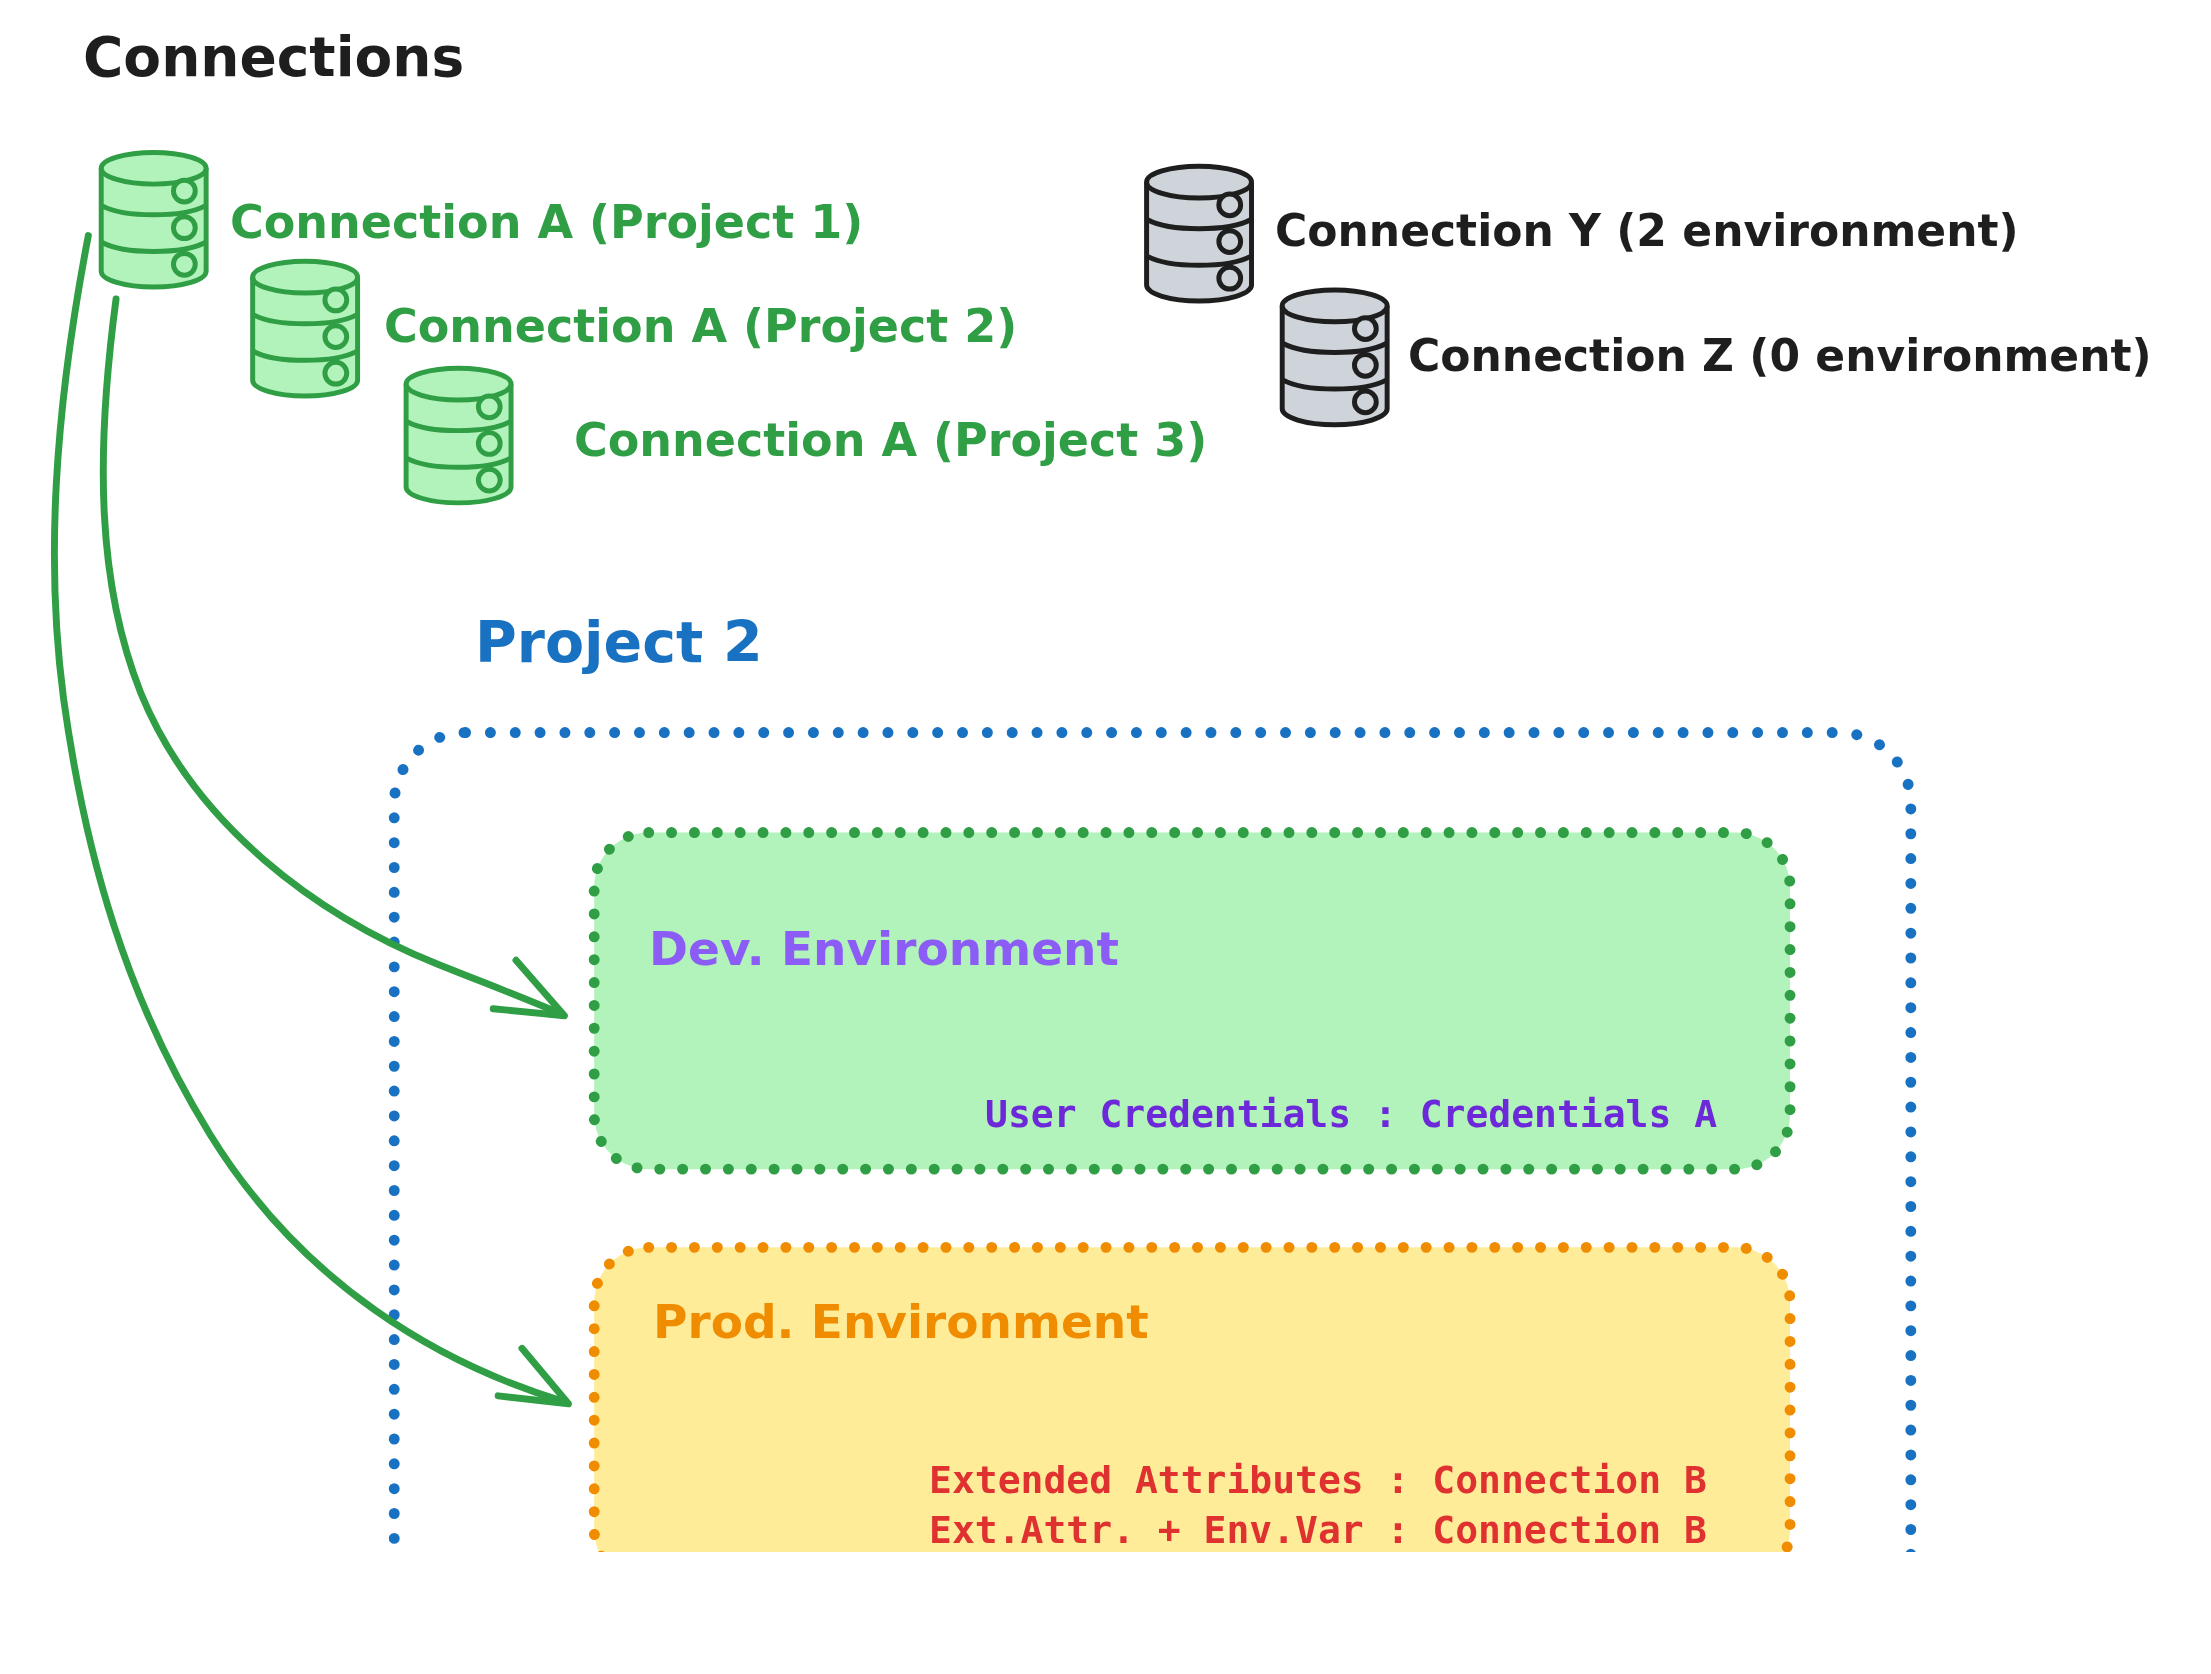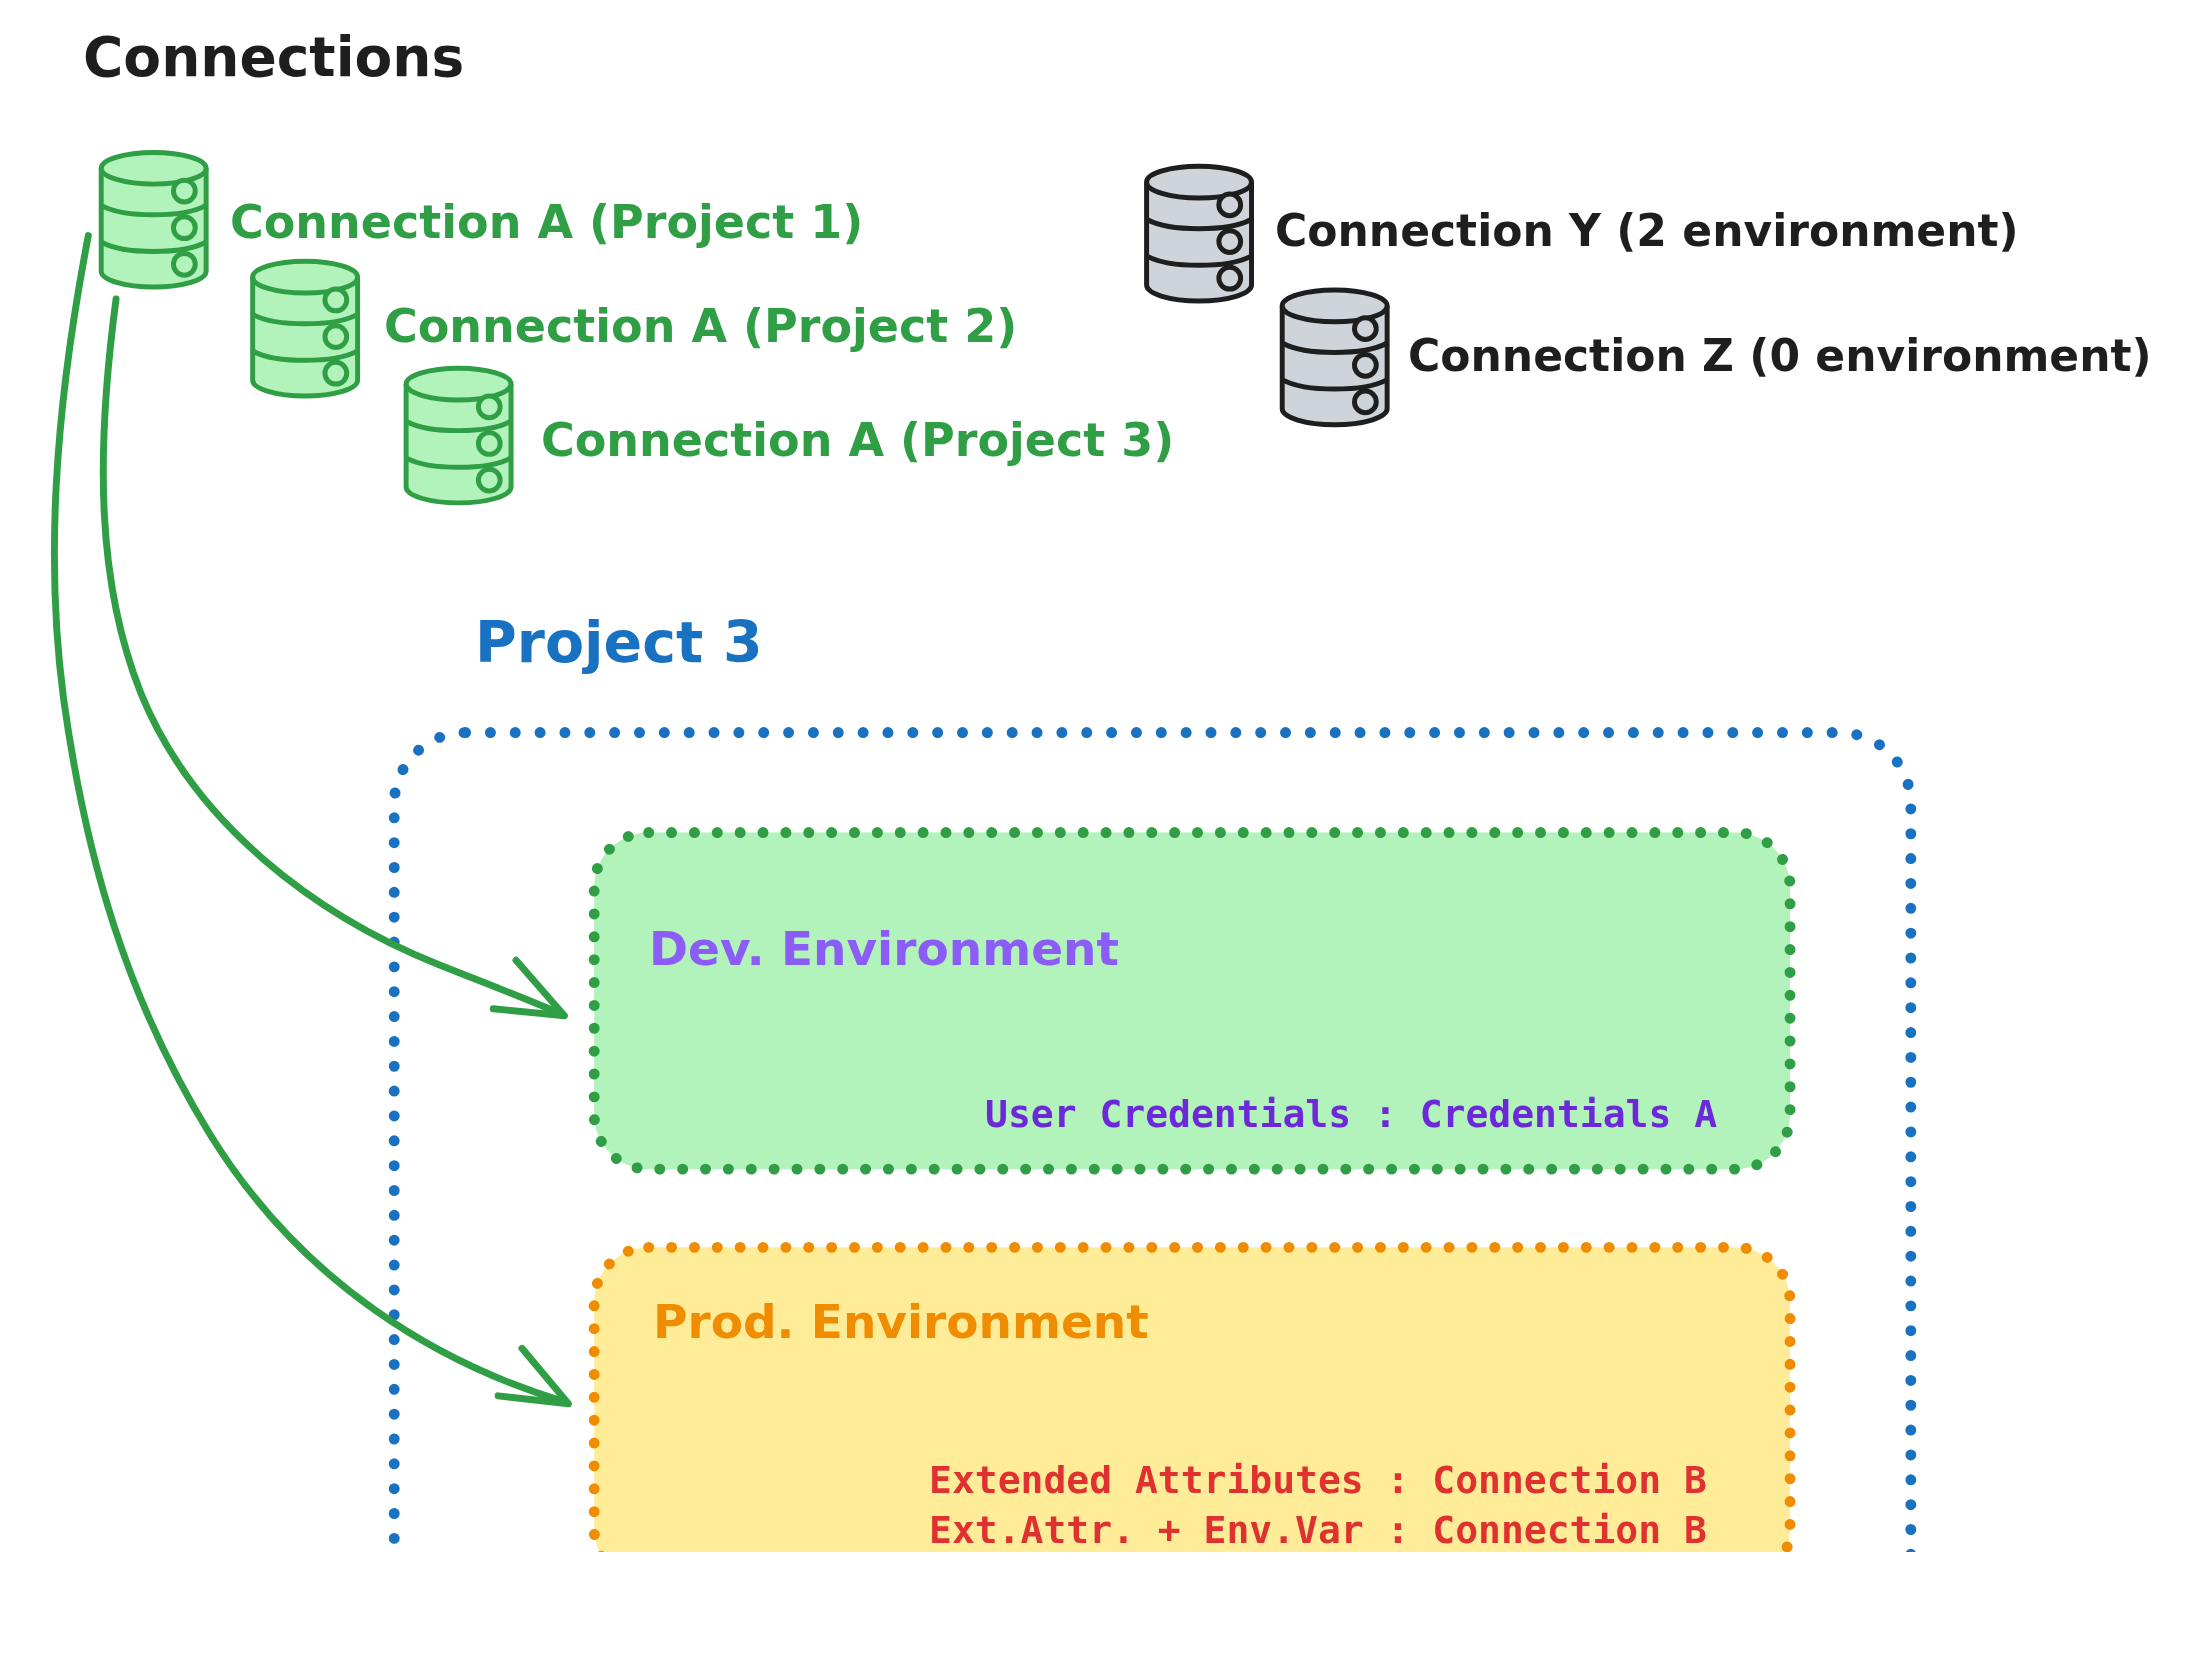--- a/index.html
+++ b/index.html
@@ -44,7 +44,7 @@
   .conn-k       { font-size: 44px; font-weight: bold; color: #1e1e1e; }
   .lbl-a1 { left: 230px;  top: 196px; }
   .lbl-a2 { left: 384px;  top: 300px; text-align: center; }
-  .lbl-a3 { left: 541px;  top: 414px; }
+  .lbl-a3 { left: 574px;  top: 414px; }
   .lbl-y  { left: 1275px; top: 206px; }
   .lbl-z  { left: 1408px; top: 331px; }
   .proj-title   { left: 475px; top: 610px; font-size: 57px; font-weight: bold; color: #1971c2; }

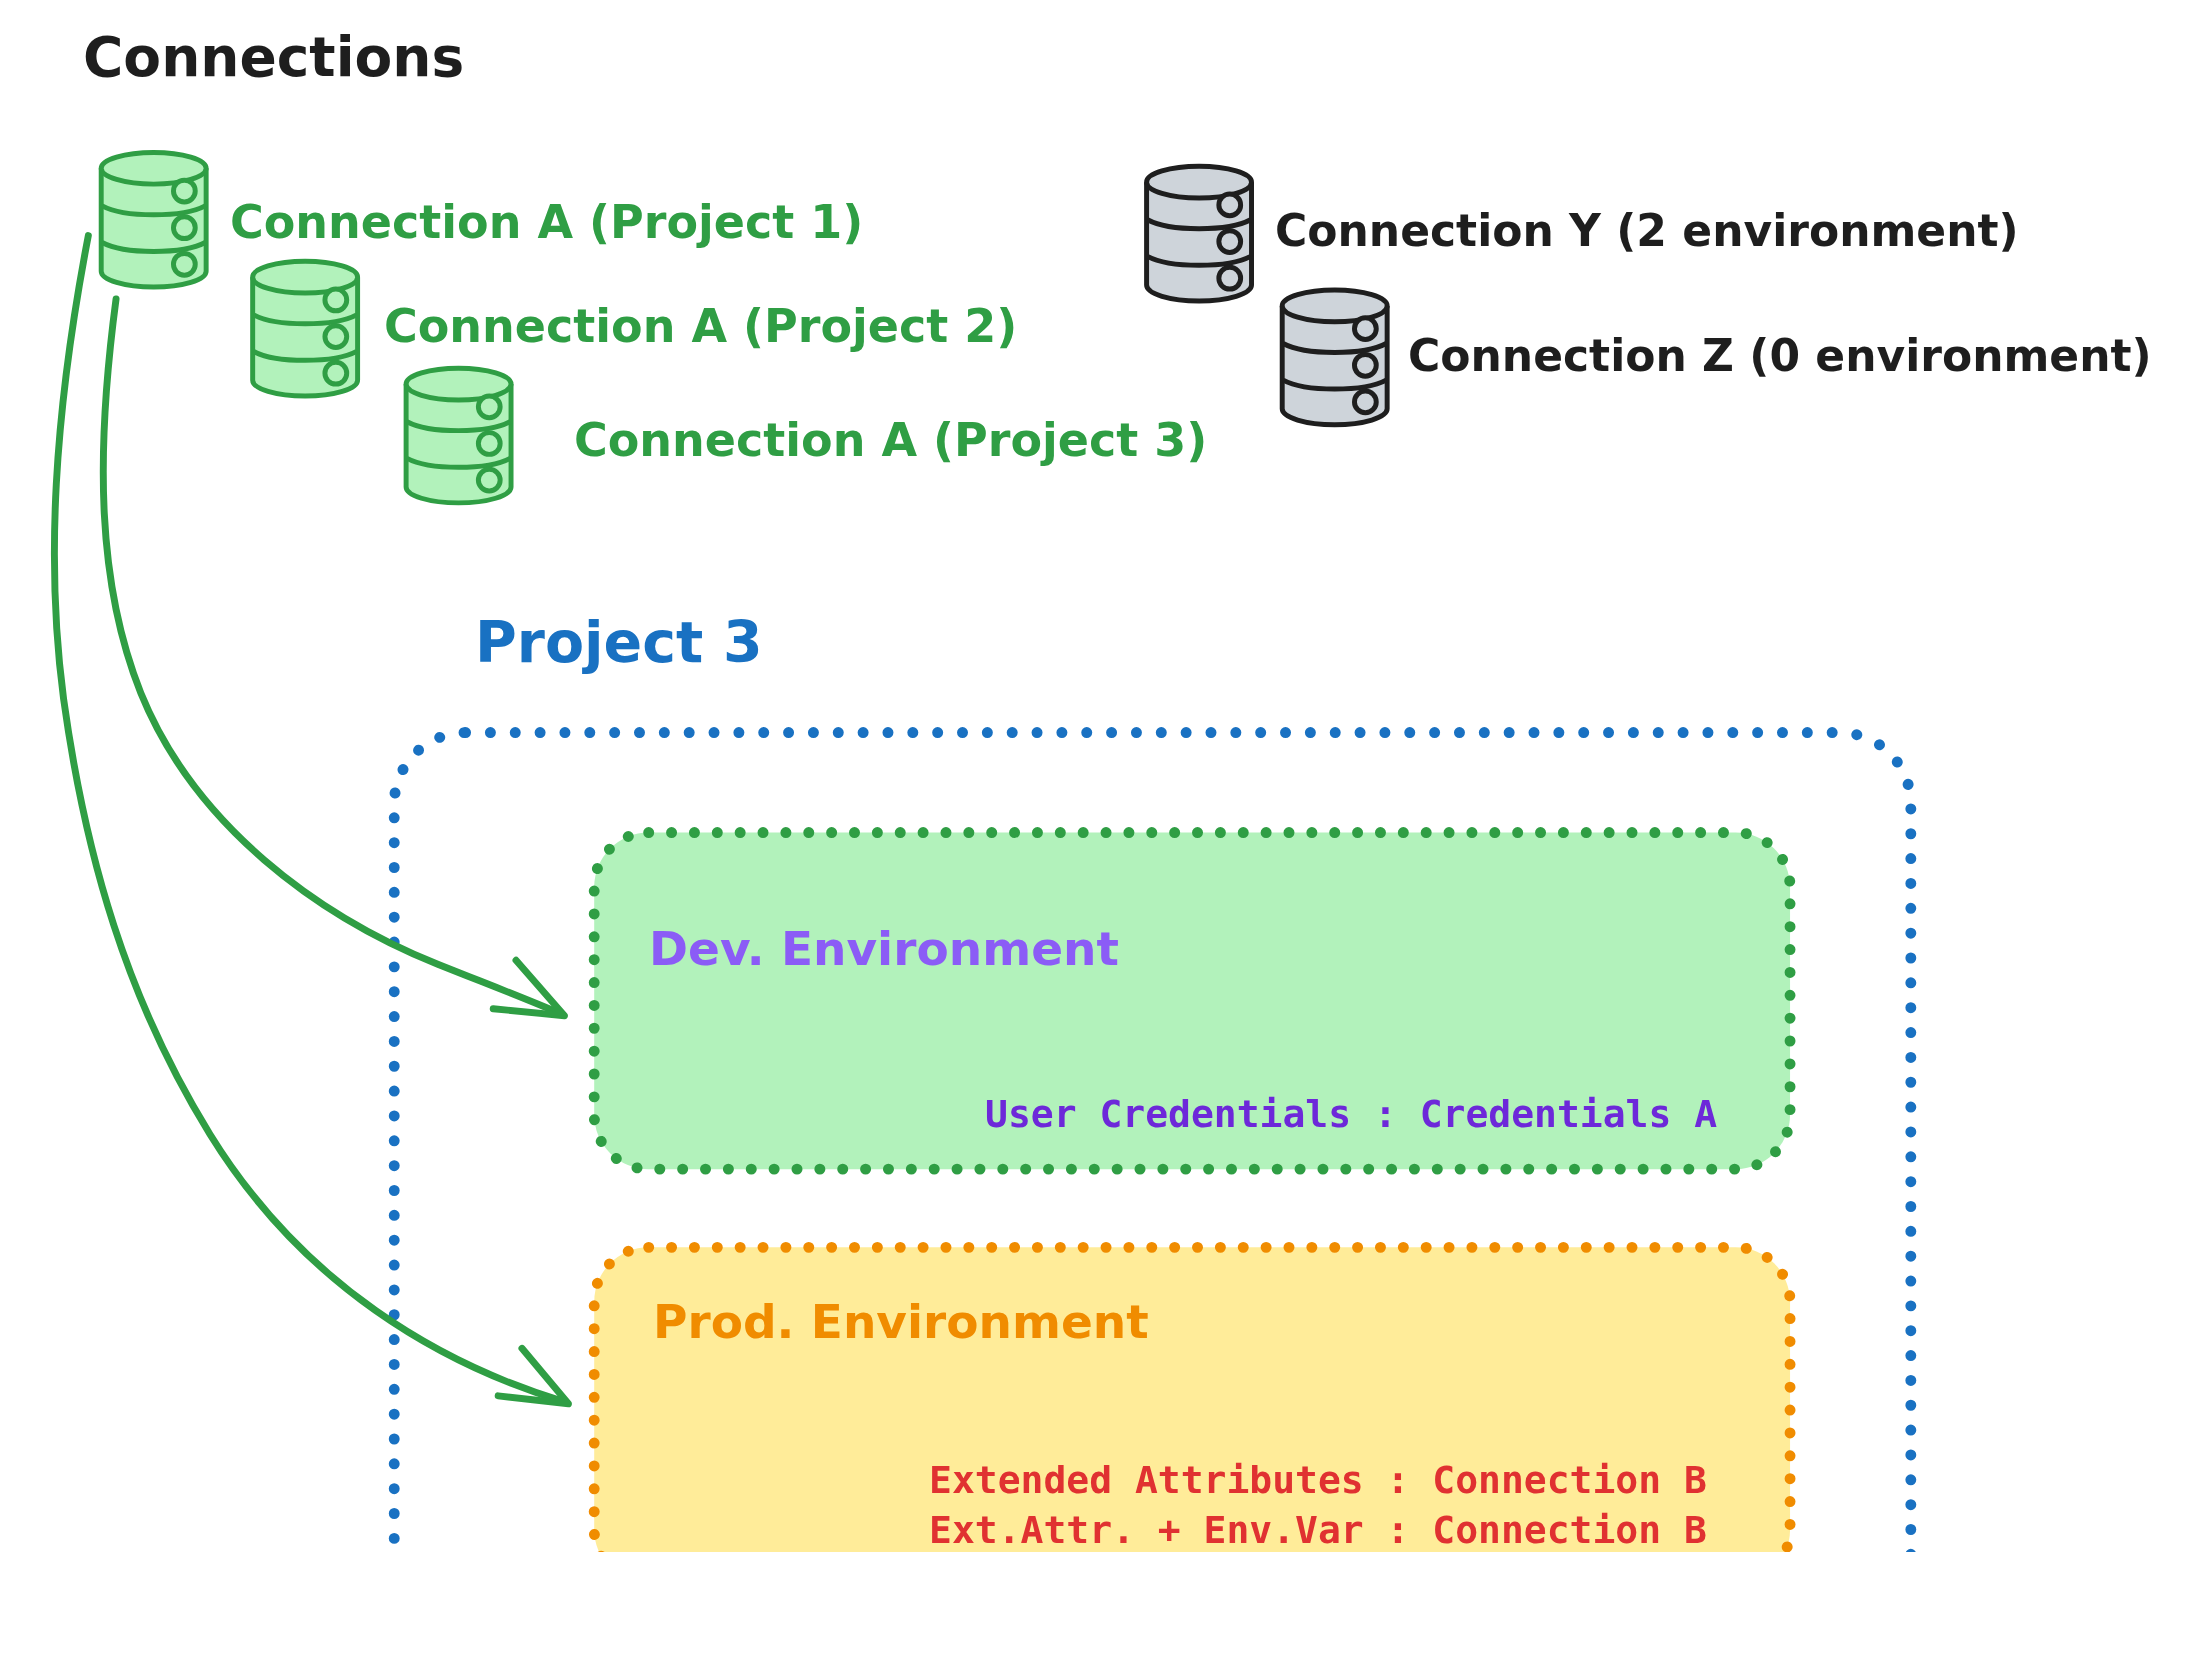--- a/index.html
+++ b/index.html
@@ -102,7 +102,7 @@
   <div class="lbl conn-k lbl-y">Connection Y (2 environment)</div>
   <div class="lbl conn-k lbl-z">Connection Z (0 environment)</div>
 
-  <div class="lbl proj-title">Project 3</div>
+  <div class="lbl proj-title">Project 2</div>
 
   <div class="lbl env-name dev-name">Dev. Environment</div>
   <div class="lbl mono dev-cred">User Credentials : Credentials A</div>

